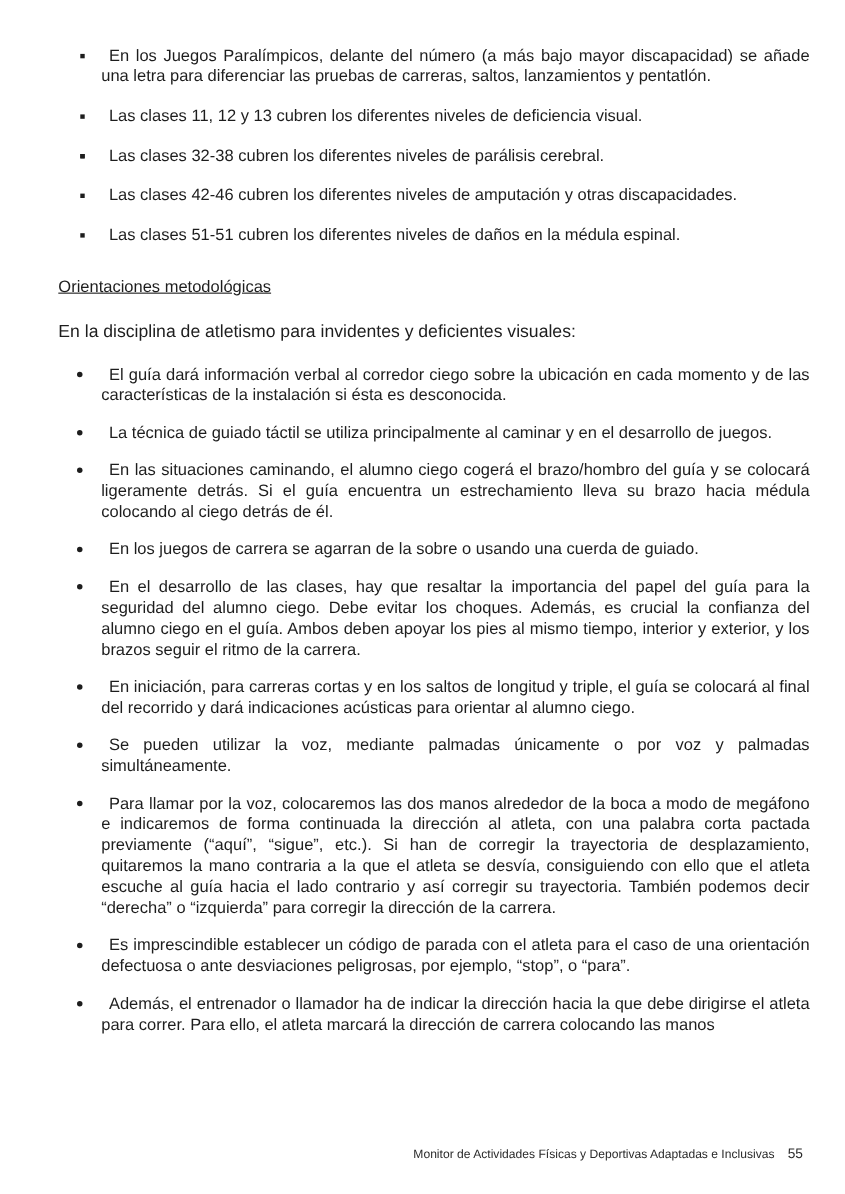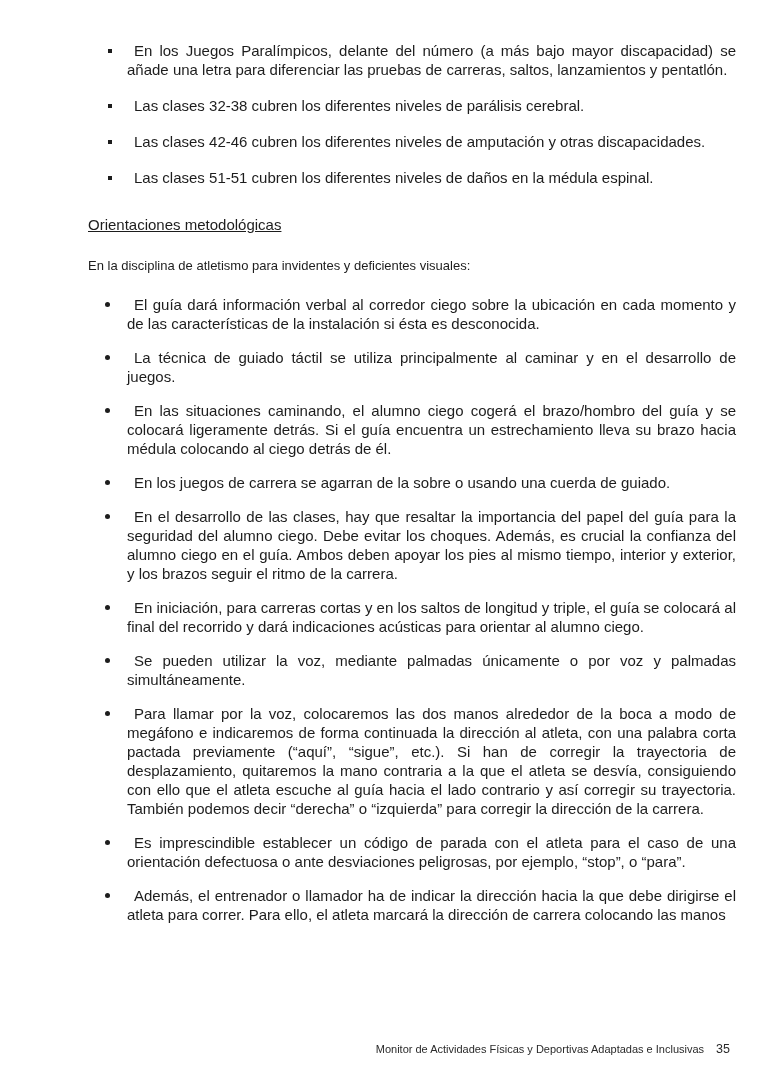--- a/index.html
+++ b/index.html
@@ -18,7 +18,6 @@
   }
   .content {
     padding: 41px 32px 0 53px;
-    margin-left: 35px;
   }
   ul {
     list-style: none;

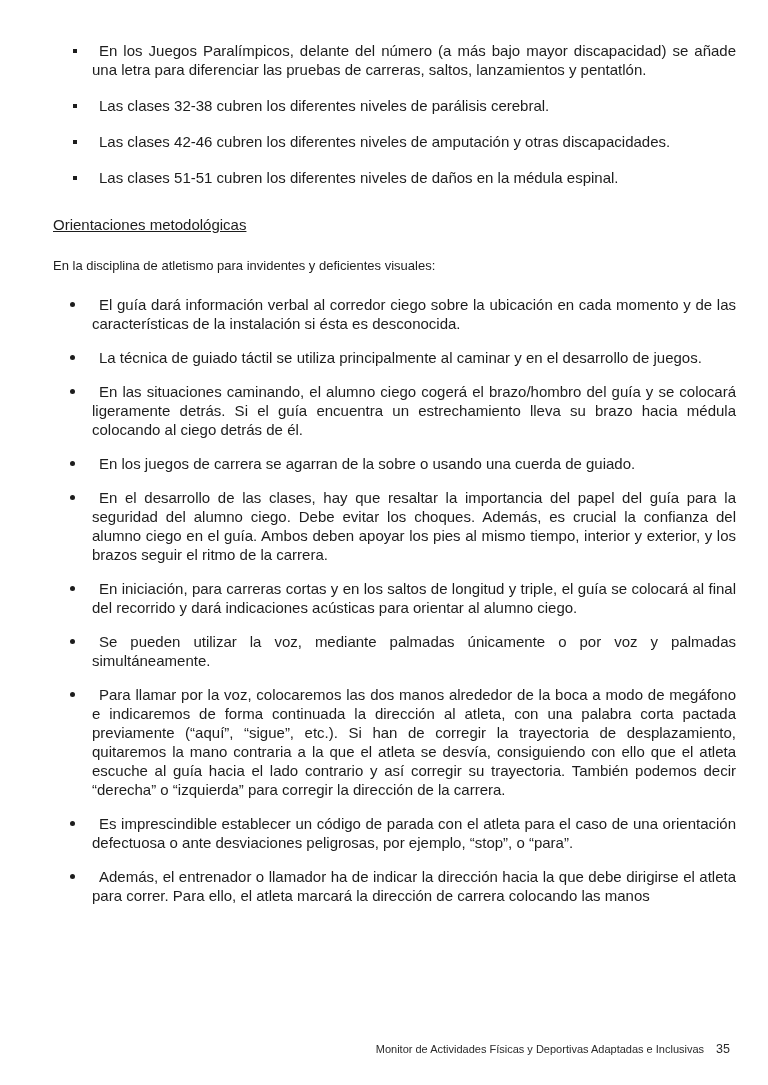--- a/index.html
+++ b/index.html
@@ -93,6 +93,7 @@
       </li>
       <li class="doc-li">
         <span class="blt sq"></span>
+        <span>Las clases 11, 12 y 13 cubren los diferentes niveles de deficiencia visual.</span>
       </li>
       <li class="doc-li tight">
         <span class="blt sq"></span>

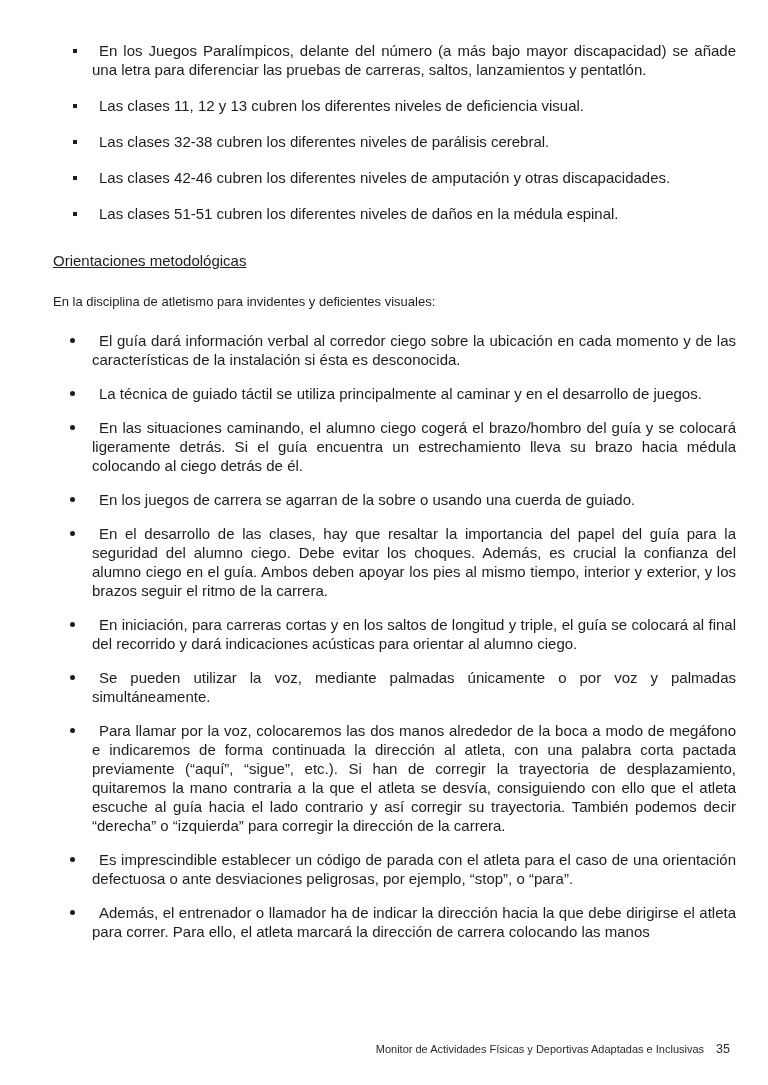--- a/index.html
+++ b/index.html
@@ -63,7 +63,7 @@
   .intro {
     margin-top: 22px;
     margin-bottom: 20px;
-    font-size: 13px;
+    font-size: 16px;
     line-height: 19px;
   }
   .footer {

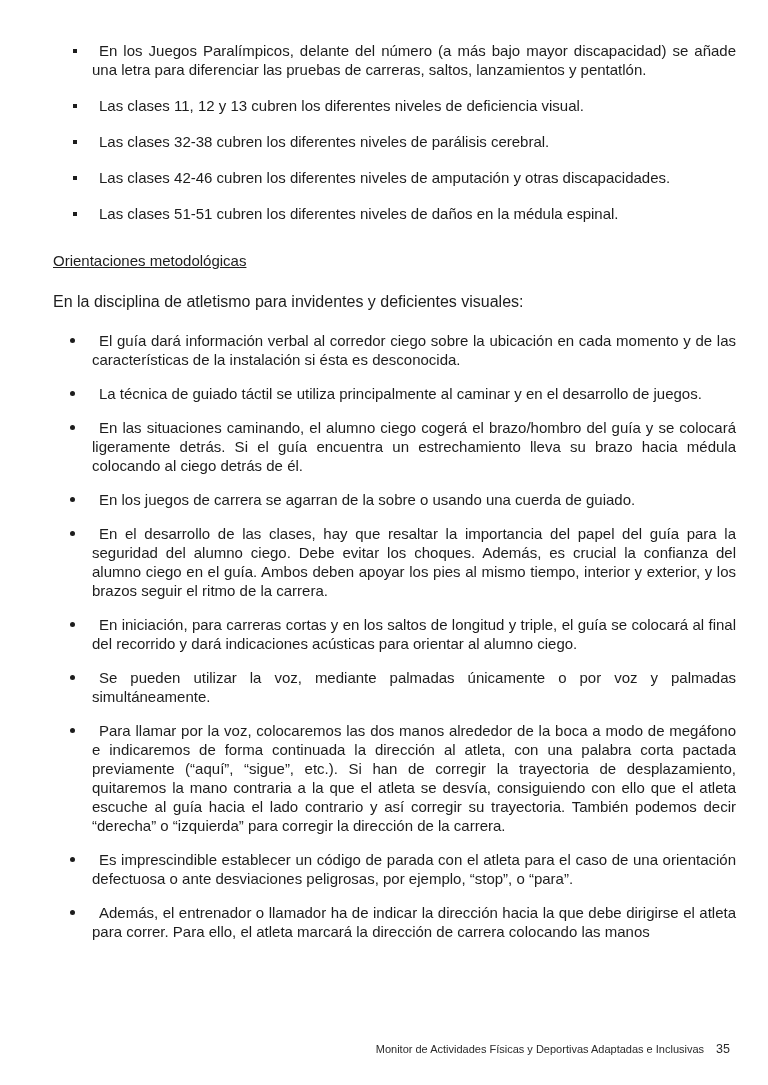--- a/index.html
+++ b/index.html
@@ -162,7 +162,7 @@
   </div>
 
   <div class="footer">
-    <span>Monitor de Actividades Físicas y Deportivas Adaptadas e Inclusivas</span><span class="pagenum">35</span>
+    <span>Monitor de Actividades Físicas y Deportivas Adaptadas e Inclusivas</span><span class="pagenum">55</span>
   </div>
 </div>
 

